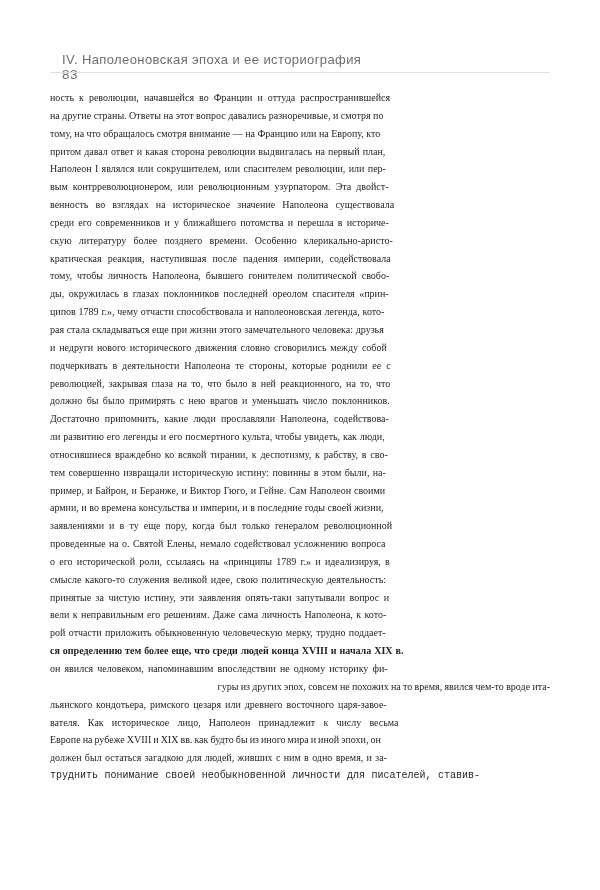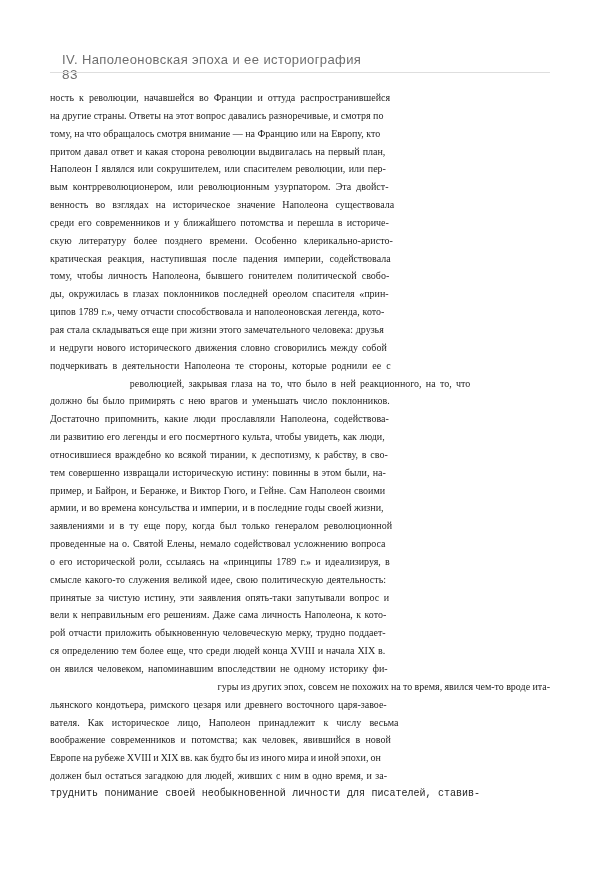--- a/index.html
+++ b/index.html
@@ -83,7 +83,7 @@
       <div class="line" style="word-spacing: 0.138889px;"><span>рая стала складываться еще при жизни этого замечательного человека: друзья</span></div>
       <div class="line" style="word-spacing: 1.28516px;"><span>и недруги нового исторического движения словно сговорились между собой</span></div>
       <div class="line" style="word-spacing: 2.42188px;"><span>подчеркивать в деятельности Наполеона те стороны, которые роднили ее с</span></div>
-      <div class="line" style="word-spacing: 1.75521px; text-align: center;"><span>революцией, закрывая глаза на то, что было в ней реакционного, на то, что</span></div>
+      <div class="line" style="word-spacing: 1.75521px;"><span>революцией, закрывая глаза на то, что было в ней реакционного, на то, что</span></div>
       <div class="line" style="word-spacing: 1.92344px;"><span>должно бы было примирять с нею врагов и уменьшать число поклонников.</span></div>
       <div class="line" style="word-spacing: 2.74219px;"><span>Достаточно припомнить, какие люди прославляли Наполеона, содействова-</span></div>
       <div class="line" style="word-spacing: 0.379261px;"><span>ли развитию его легенды и его посмертного культа, чтобы увидеть, как люди,</span></div>

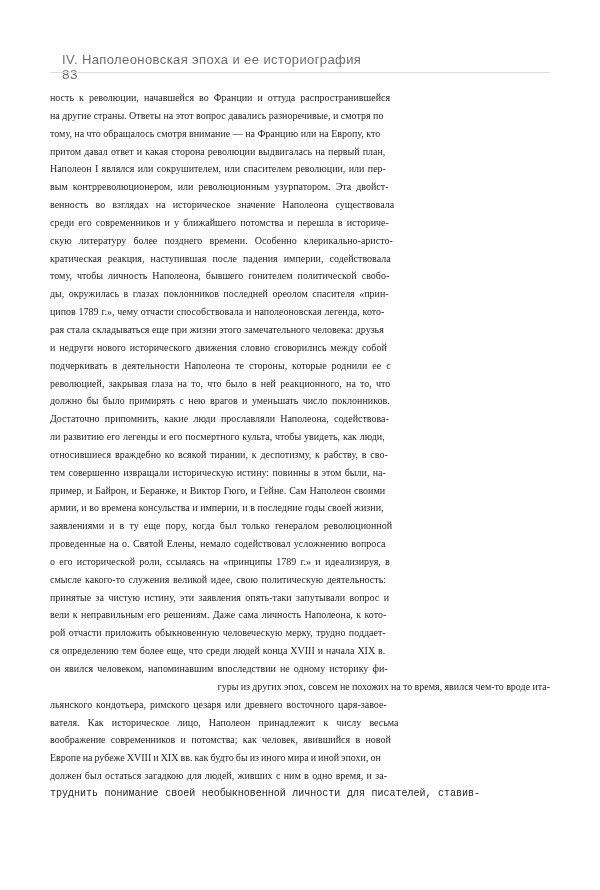--- a/index.html
+++ b/index.html
@@ -98,7 +98,7 @@
       <div class="line" style="word-spacing: 1.91493px;"><span>принятые за чистую истину, эти заявления опять-таки запутывали вопрос и</span></div>
       <div class="line" style="word-spacing: 0.870313px;"><span>вели к неправильным его решениям. Даже сама личность Наполеона, к кото-</span></div>
       <div class="line" style="word-spacing: 0.912946px;"><span>рой отчасти приложить обыкновенную человеческую мерку, трудно поддает-</span></div>
-      <div class="line" style="word-spacing: 0.465144px;"><span>ся определению тем более еще, что среди людей конца XVIII и начала XIX в.</span></div>
+      <div class="line" style="word-spacing: 0.465144px; font-weight: bold;"><span>ся определению тем более еще, что среди людей конца XVIII и начала XIX в.</span></div>
       <div class="line" style="word-spacing: 1.61719px;"><span>он явился человеком, напоминавшим впоследствии не одному историку фи-</span></div>
       <div class="line" style="word-spacing: -0.207933px; text-align: right;"><span>гуры из других эпох, совсем не похожих на то время, явился чем-то вроде ита-</span></div>
       <div class="line" style="word-spacing: 1.4375px;"><span>льянского кондотьера, римского цезаря или древнего восточного царя-завое-</span></div>

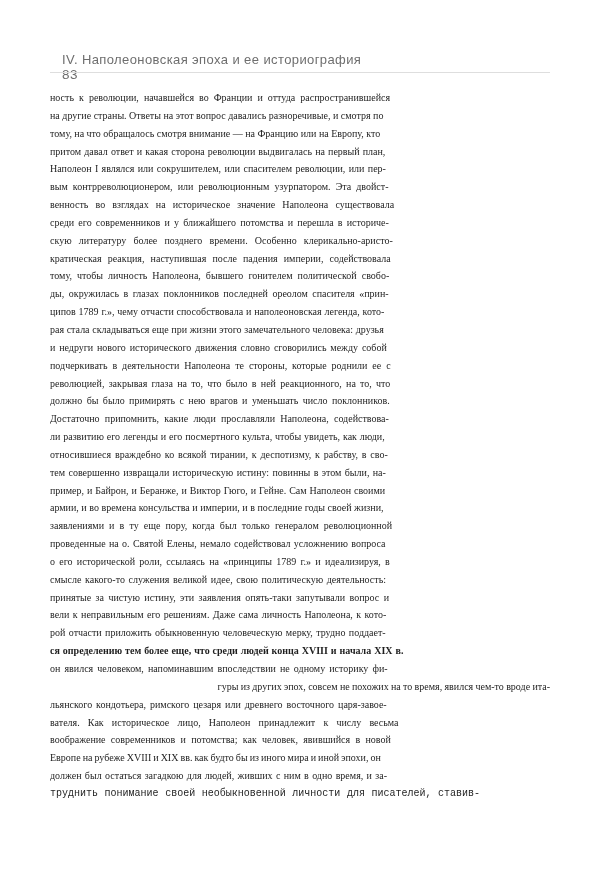--- a/index.html
+++ b/index.html
@@ -103,7 +103,6 @@
       <div class="line" style="word-spacing: -0.207933px; text-align: right;"><span>гуры из других эпох, совсем не похожих на то время, явился чем-то вроде ита-</span></div>
       <div class="line" style="word-spacing: 1.4375px;"><span>льянского кондотьера, римского цезаря или древнего восточного царя-завое-</span></div>
       <div class="line" style="word-spacing: 5.68164px;"><span>вателя. Как историческое лицо, Наполеон принадлежит к числу весьма</span></div>
-      <div class="line" style="word-spacing: 2.79297px;"><span>воображение современников и потомства; как человек, явившийся в новой</span></div>
       <div class="line" style="word-spacing: -0.480469px;"><span>Европе на рубеже XVIII и XIX вв. как будто бы из иного мира и иной эпохи, он</span></div>
       <div class="line" style="word-spacing: 0.84375px;"><span>должен был остаться загадкою для людей, живших с ним в одно время, и за-</span></div>
       <div class="line" style="word-spacing: 0.573661px; font-family: Liberation Mono, monospace;"><span>труднить понимание своей необыкновенной личности для писателей, ставив-</span></div>

